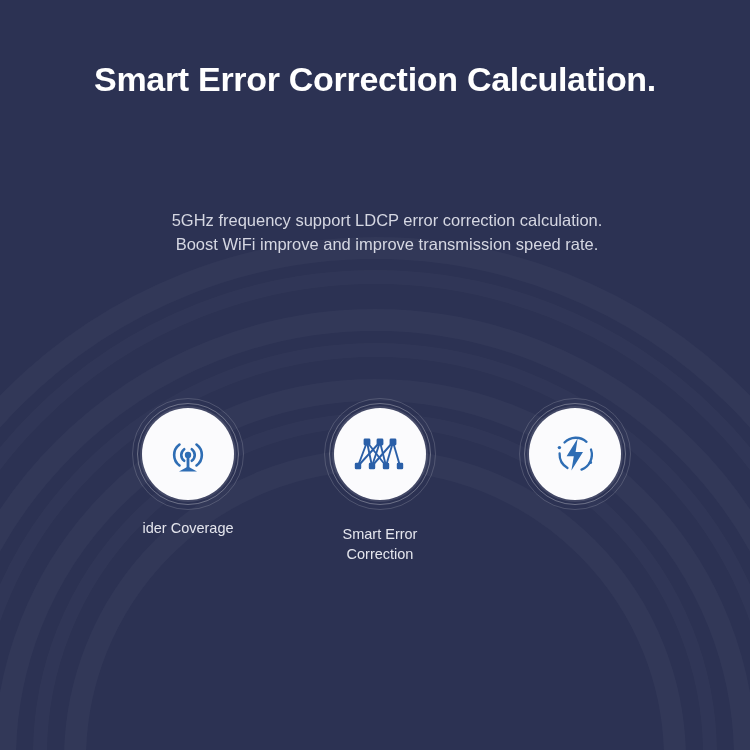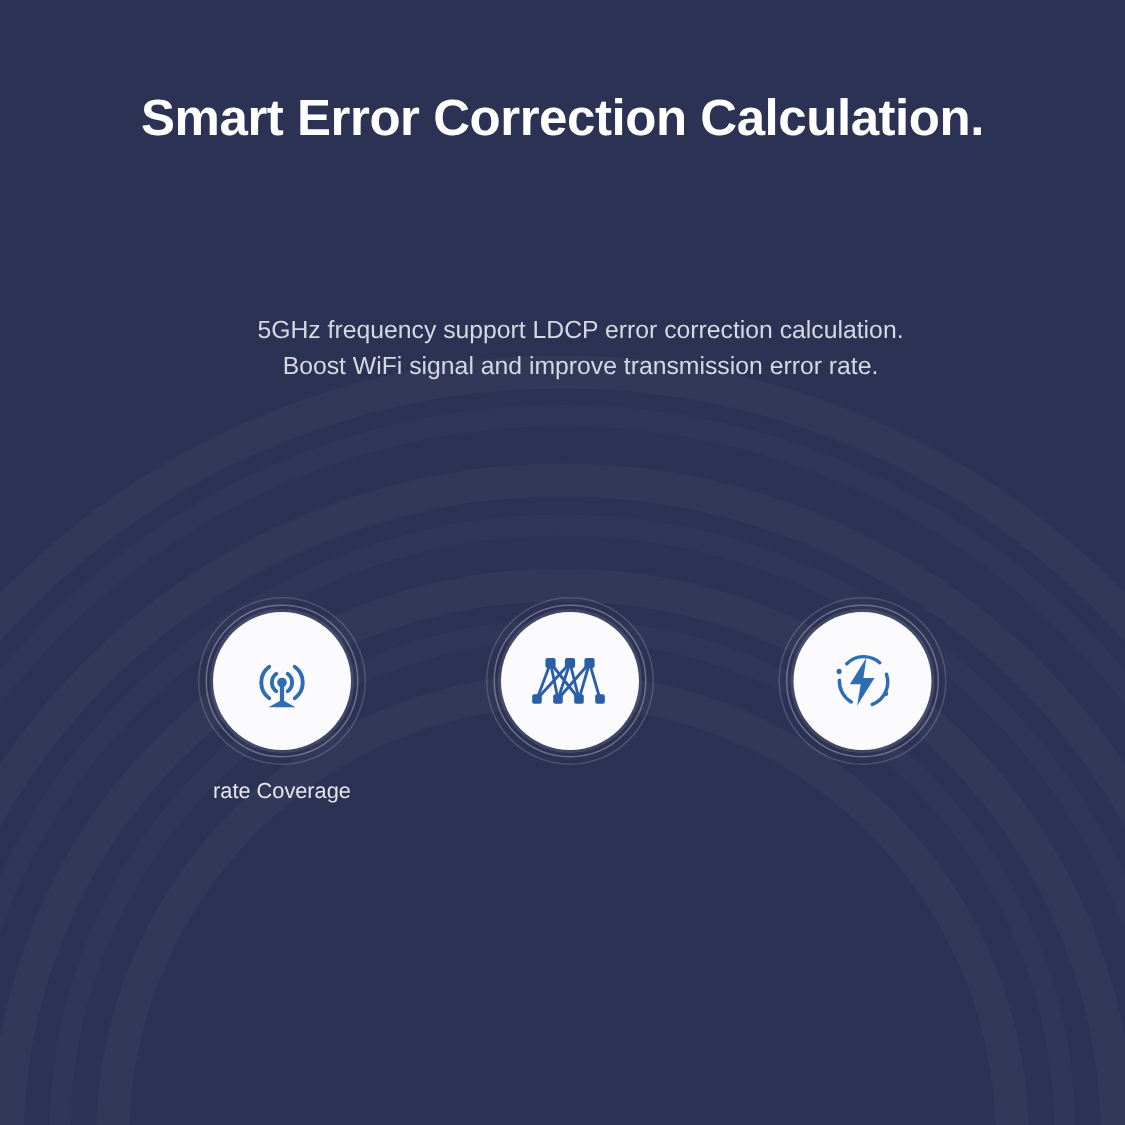--- a/index.html
+++ b/index.html
@@ -141,7 +141,7 @@
 
   <p id="subtitle">
     <span class="sl">5GHz frequency support LDCP error correction calculation.</span>
-    <span class="sl">Boost WiFi signal and improve transmission error rate.</span>
+    <span class="sl">Boost WiFi improve and improve transmission speed rate.</span>
   </p>
 
   <div id="features">

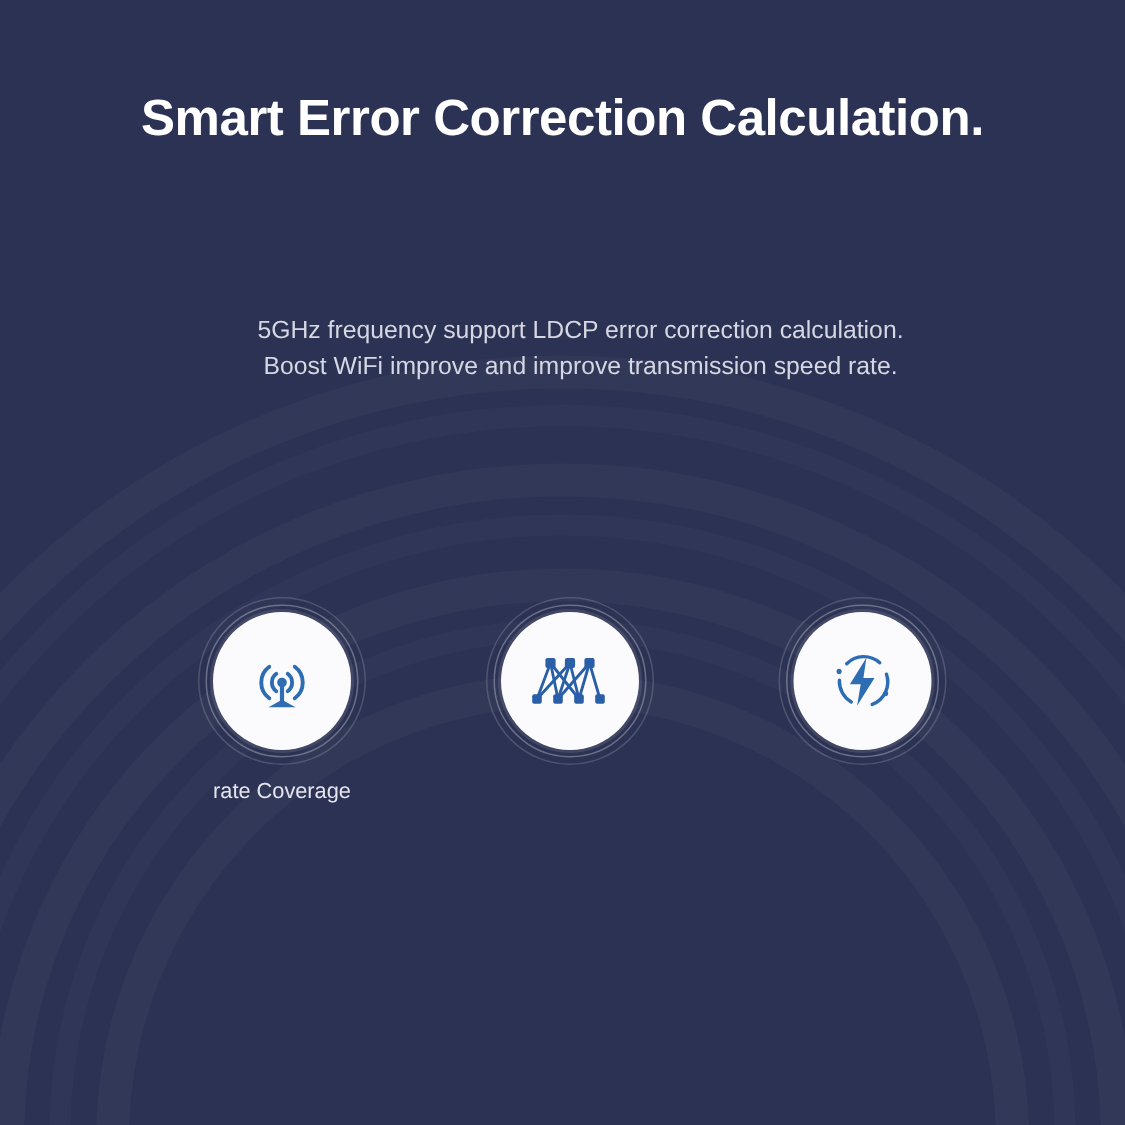--- a/index.html
+++ b/index.html
@@ -165,7 +165,7 @@
         </div>
       </div>
       <div class="caption">
-        <span class="cl">rate Coverage</span>
+        <span class="cl">ider Coverage</span>
       </div>
     </div>
 

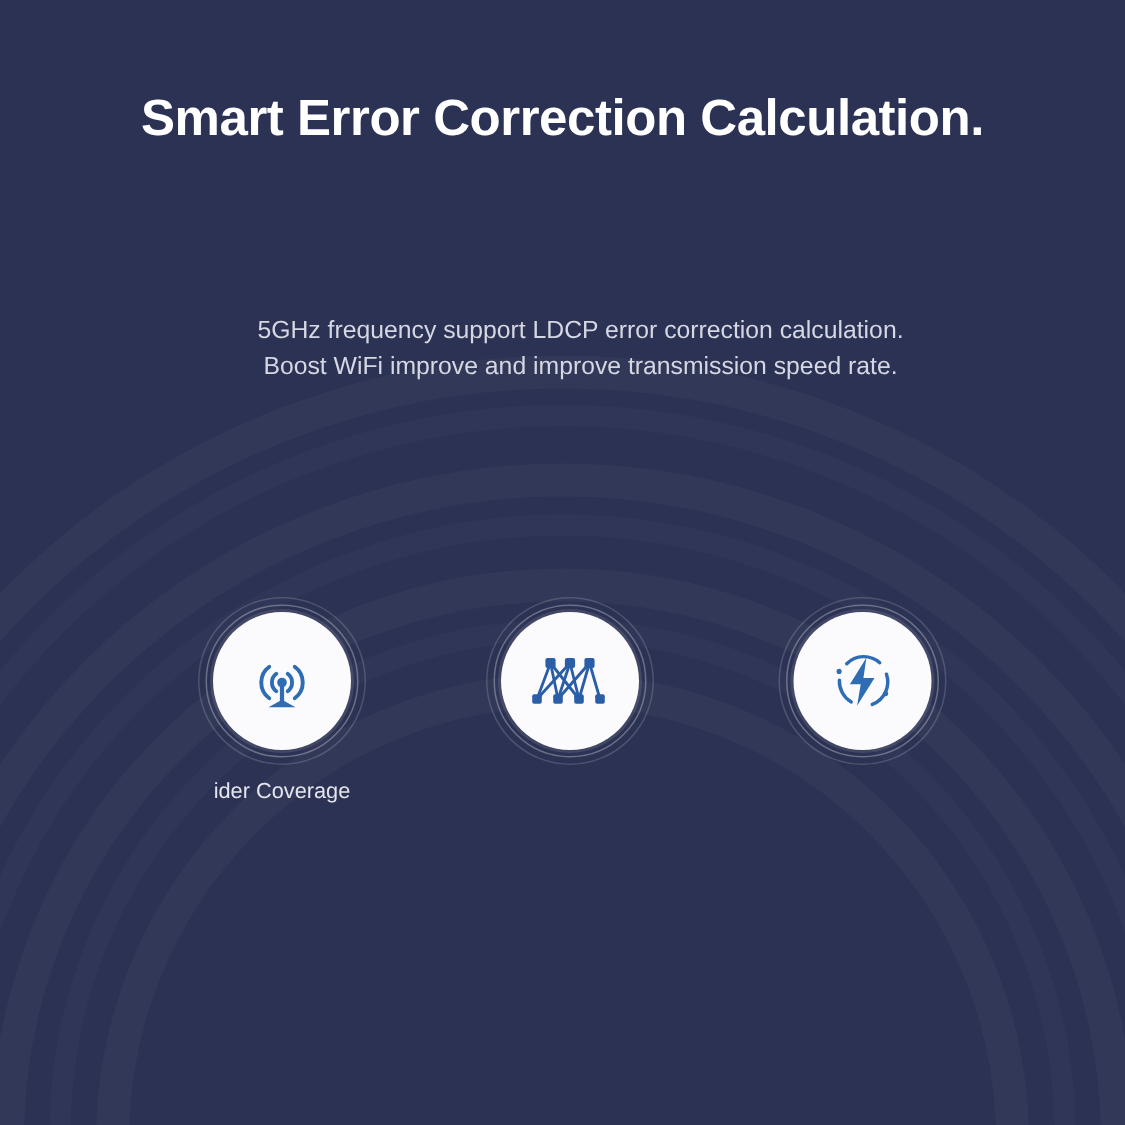--- a/index.html
+++ b/index.html
@@ -199,6 +199,10 @@
           </svg>
         </div>
       </div>
+      <div class="caption">
+        <span class="cl">Smart Error</span>
+        <span class="cl">Correction</span>
+      </div>
     </div>
 
     <div class="feature f2">

